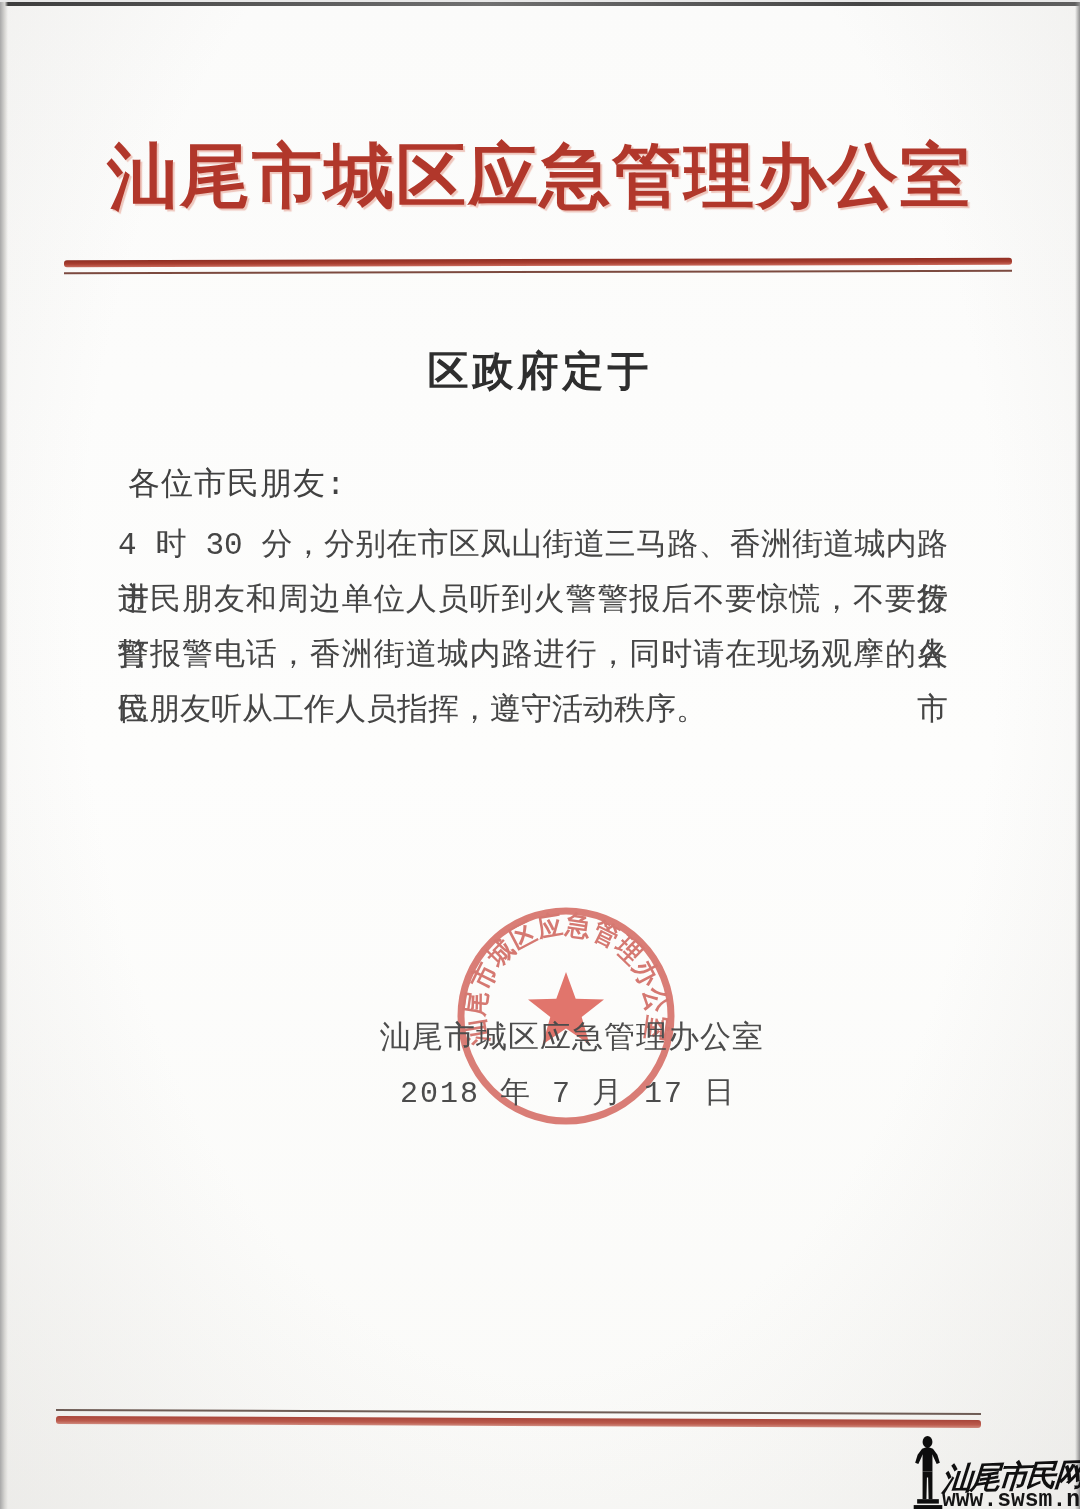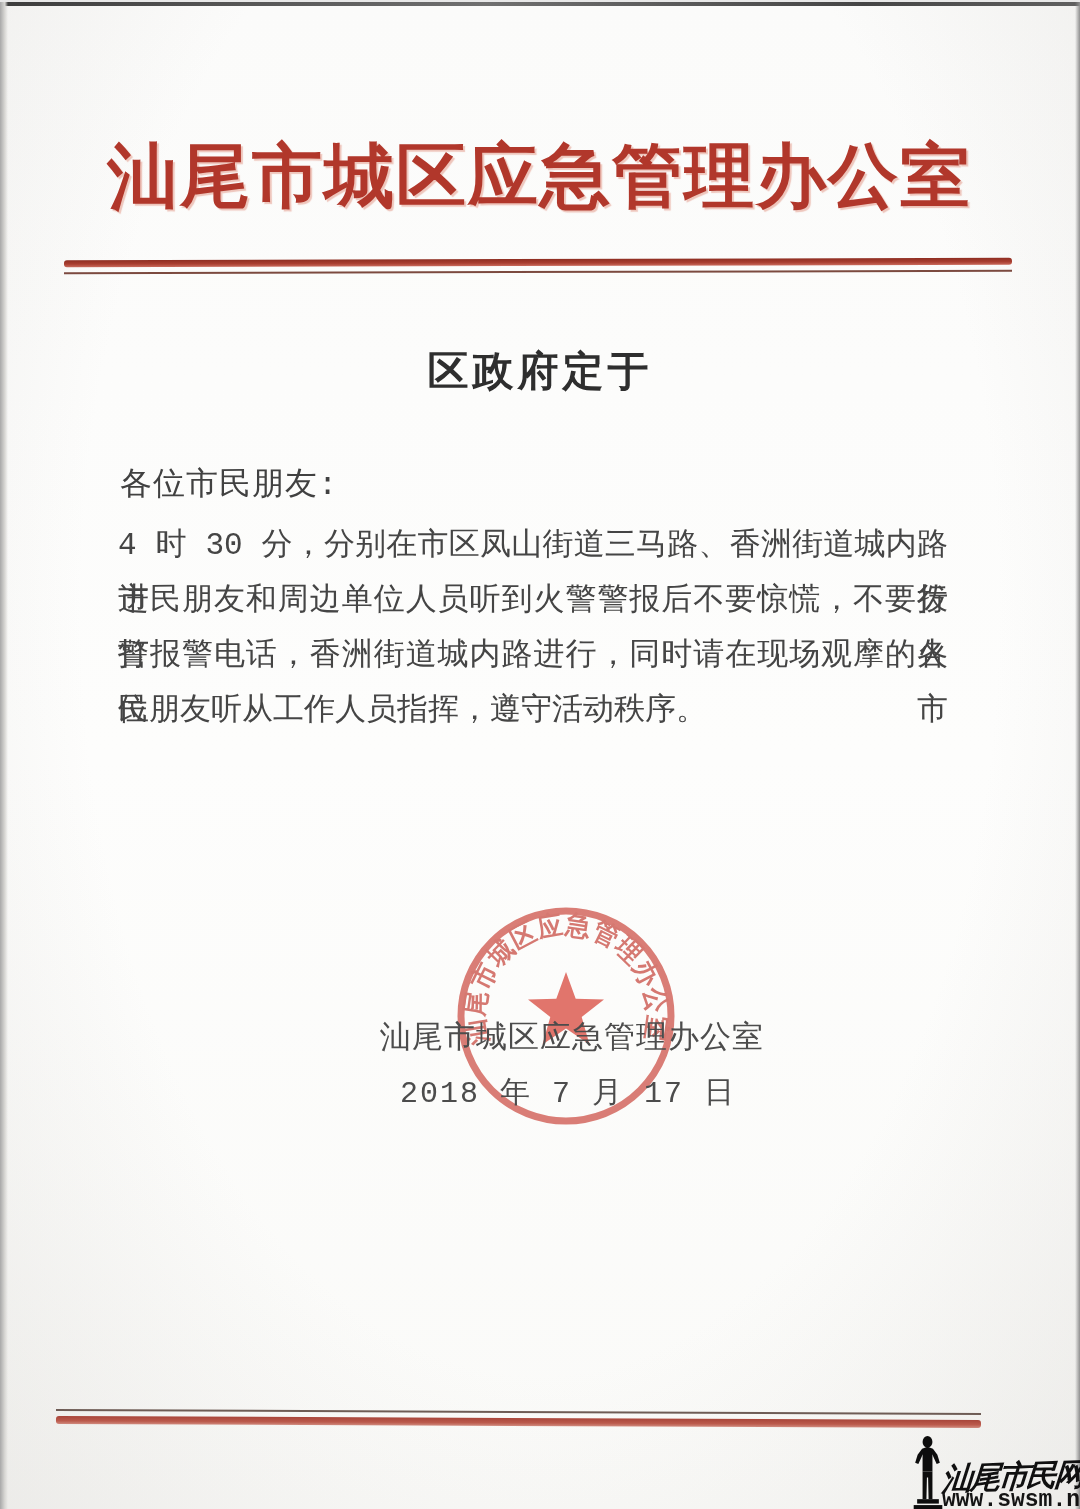--- a/index.html
+++ b/index.html
@@ -42,7 +42,7 @@
     color:#2e2e2e; letter-spacing:4px;
   }
   .salutation {
-    position:absolute; top:460px; left:120px;
+    position:absolute; top:460px; left:128px;
     font-size:32px; color:#414141; letter-spacing:1px;
   }
   .body-para {

